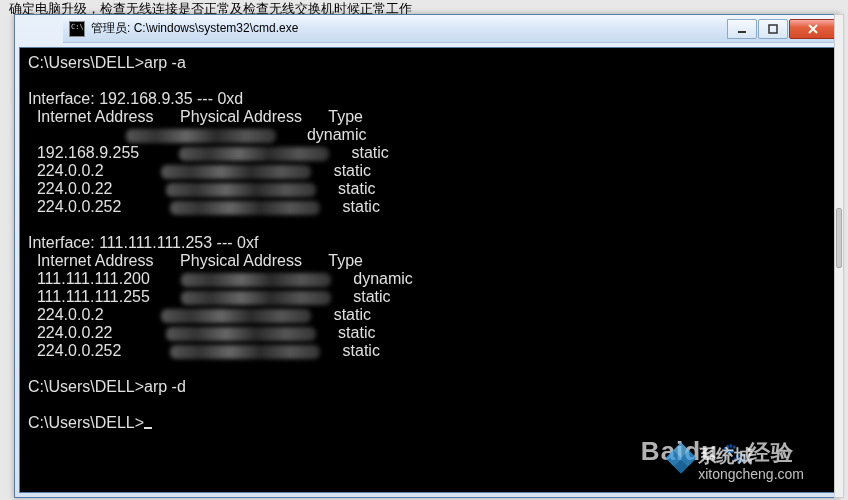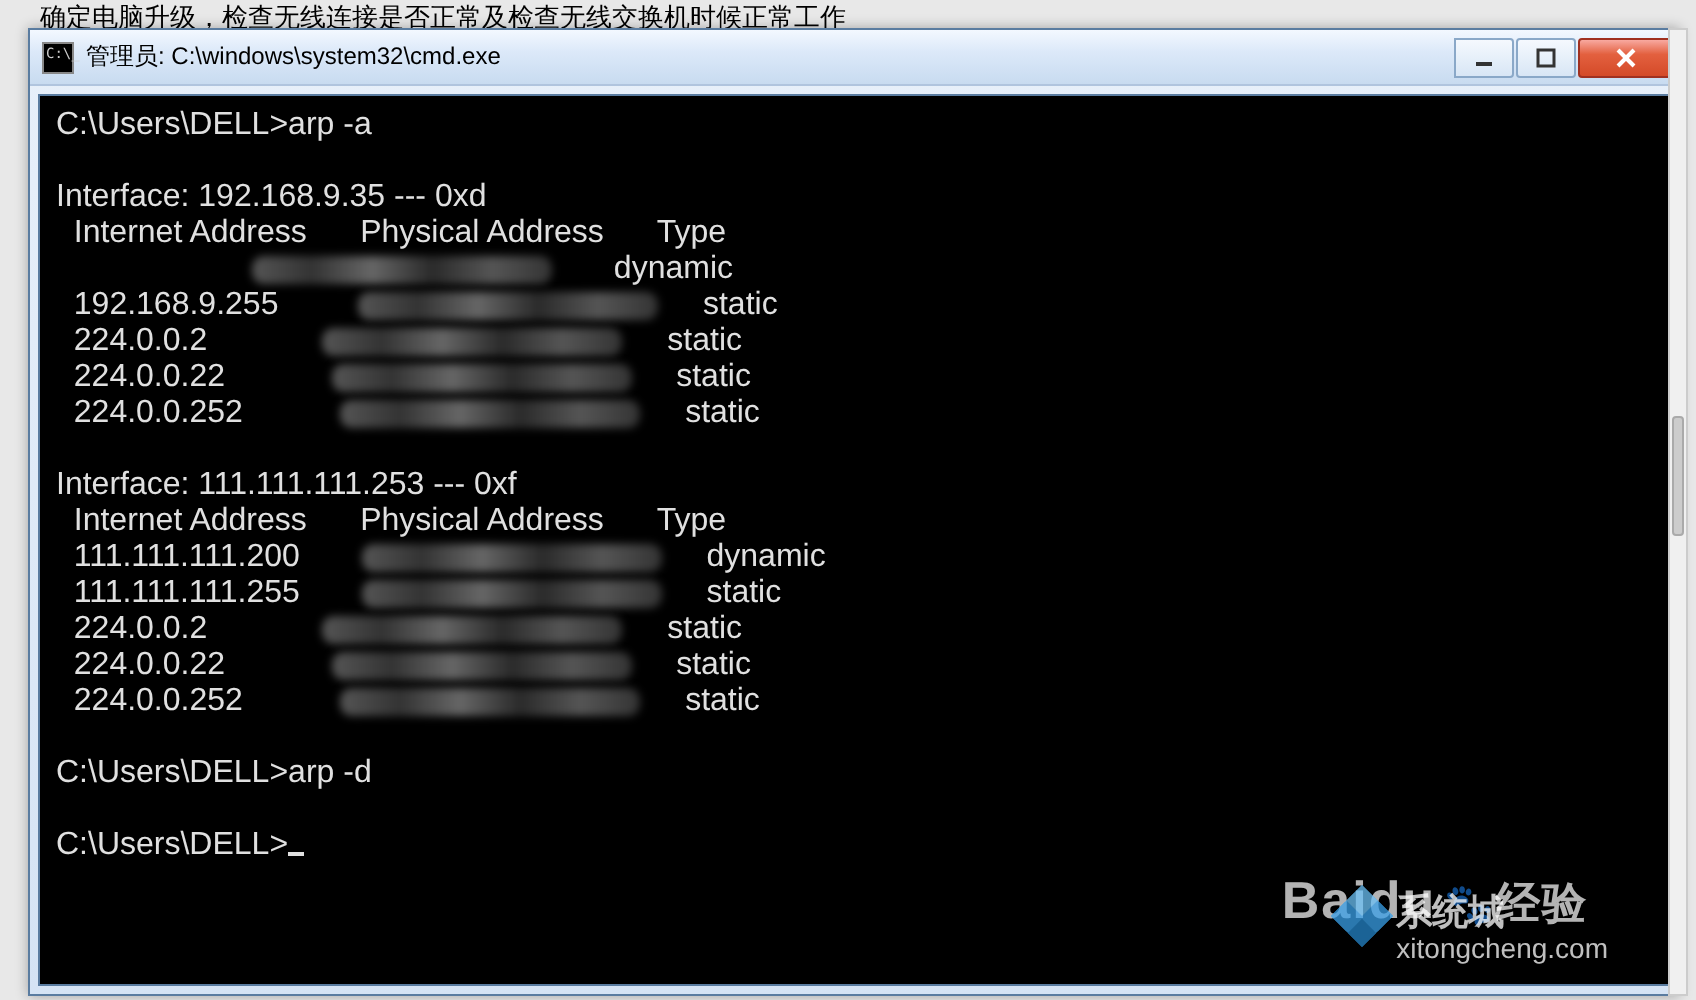--- a/index.html
+++ b/index.html
@@ -13,7 +13,7 @@
     }
     .top-text {
       font-size: 13px;
-      padding: 0 20px;
+      padding: 0 9px;
       color: #000;
       white-space: nowrap;
       height: 14px;

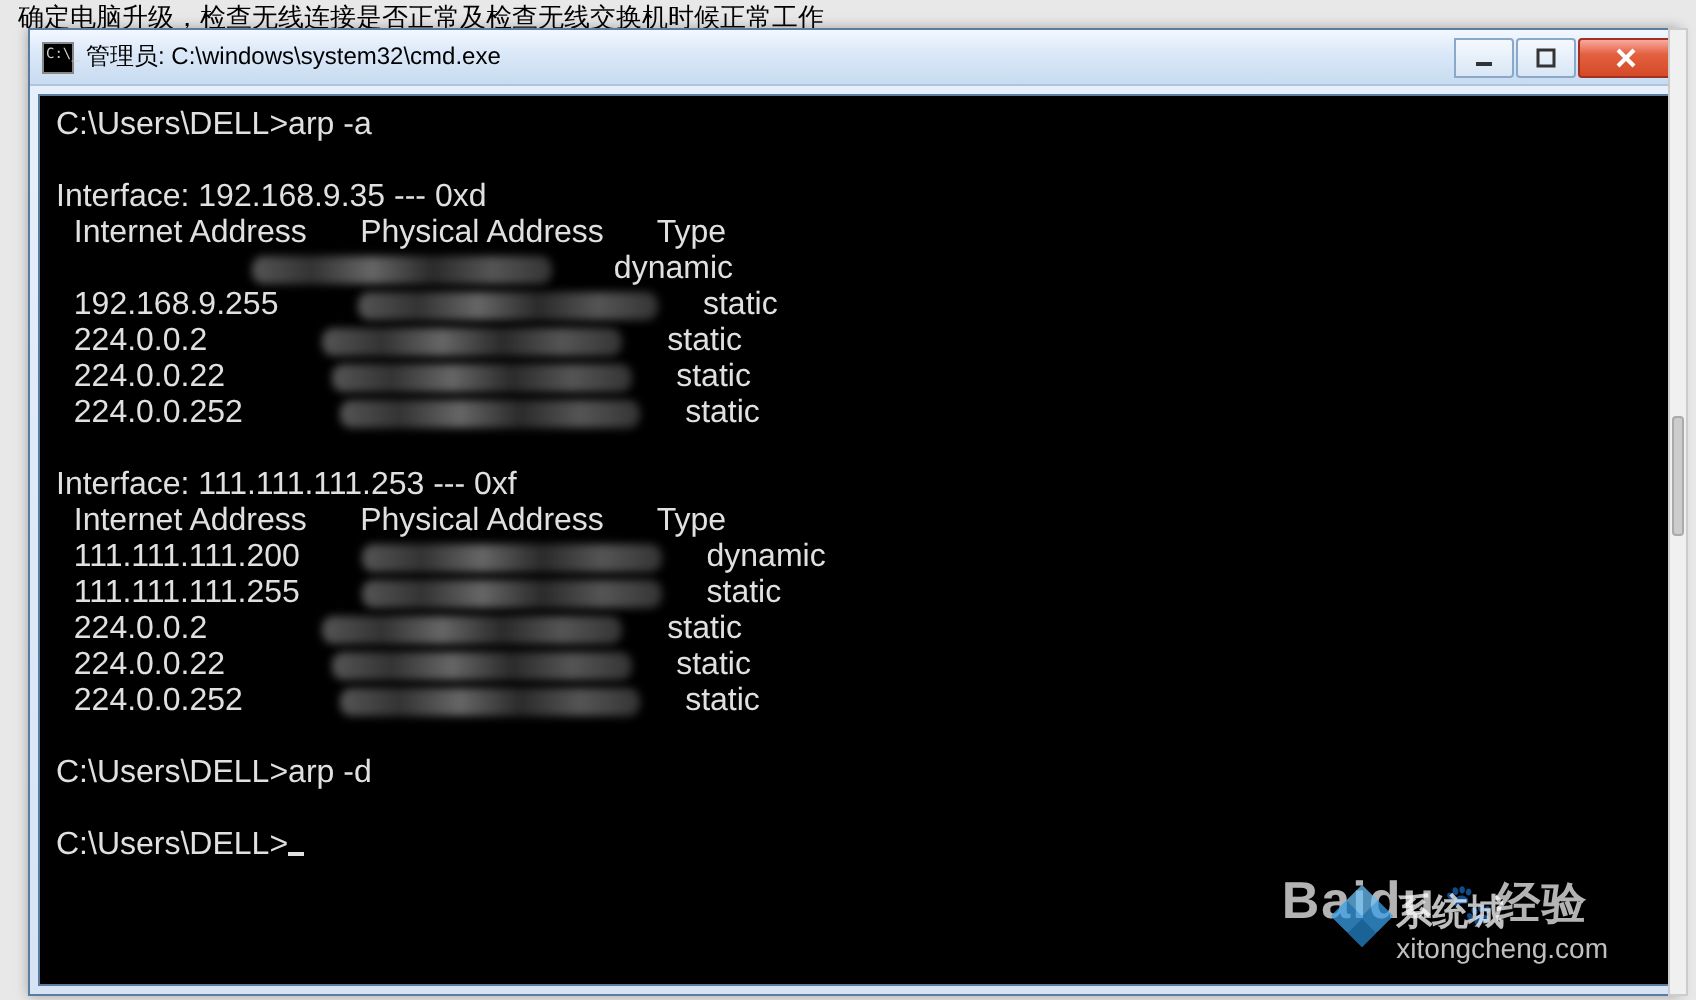--- a/index.html
+++ b/index.html
@@ -38,6 +38,7 @@
       align-items: center;
       padding: 0 2px 0 6px;
       border-bottom: 1px solid #b0c4de;
+      margin-left: 48px;
     }
     .titlebar-icon {
       width: 16px;

